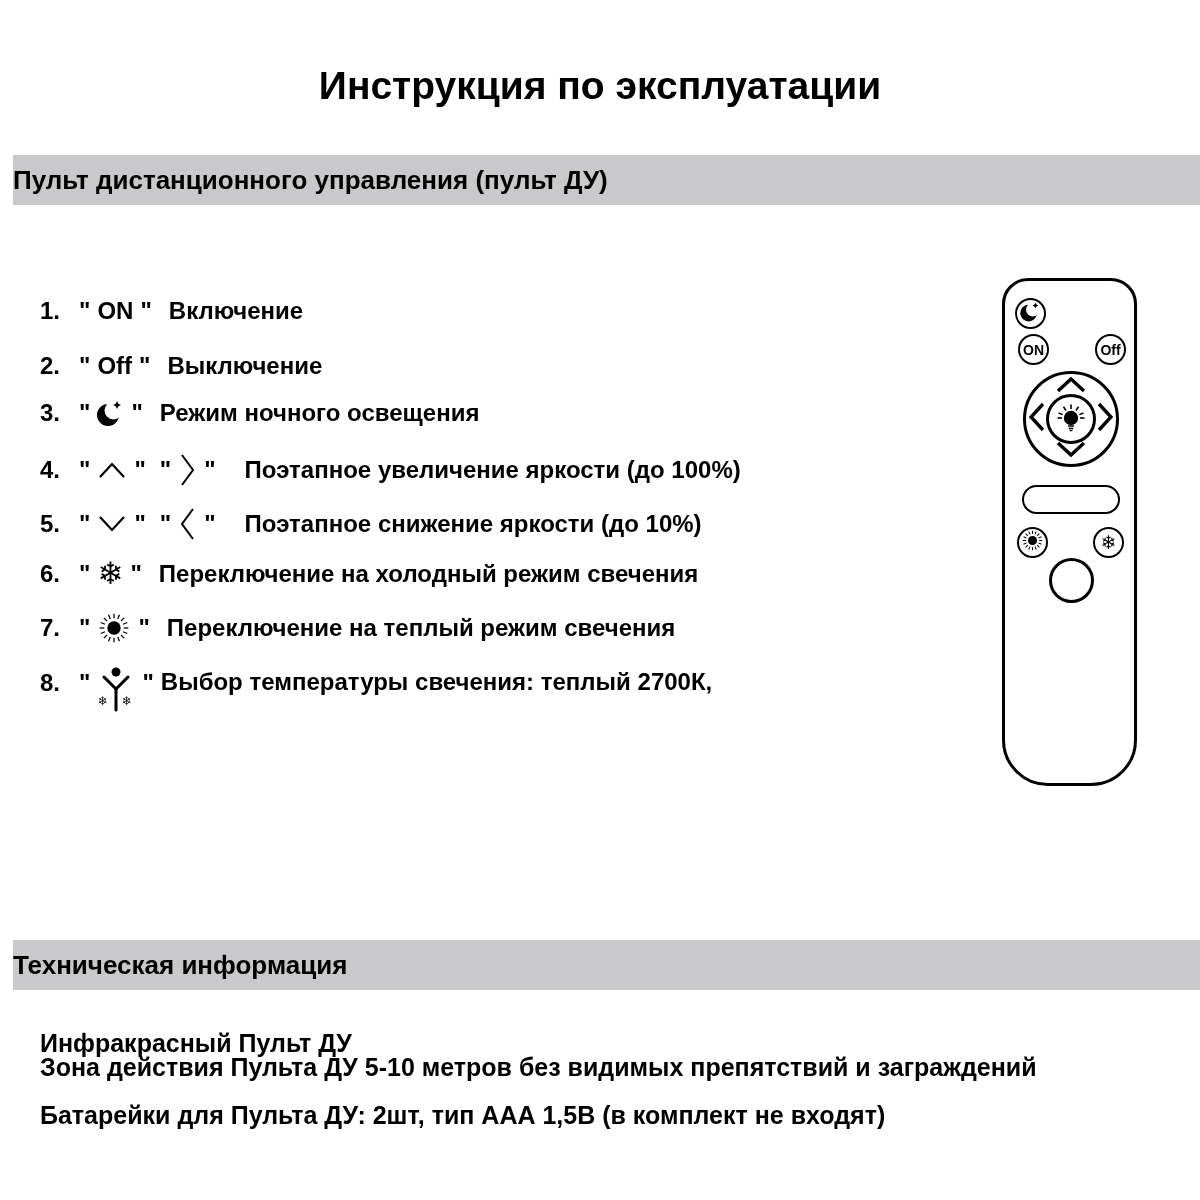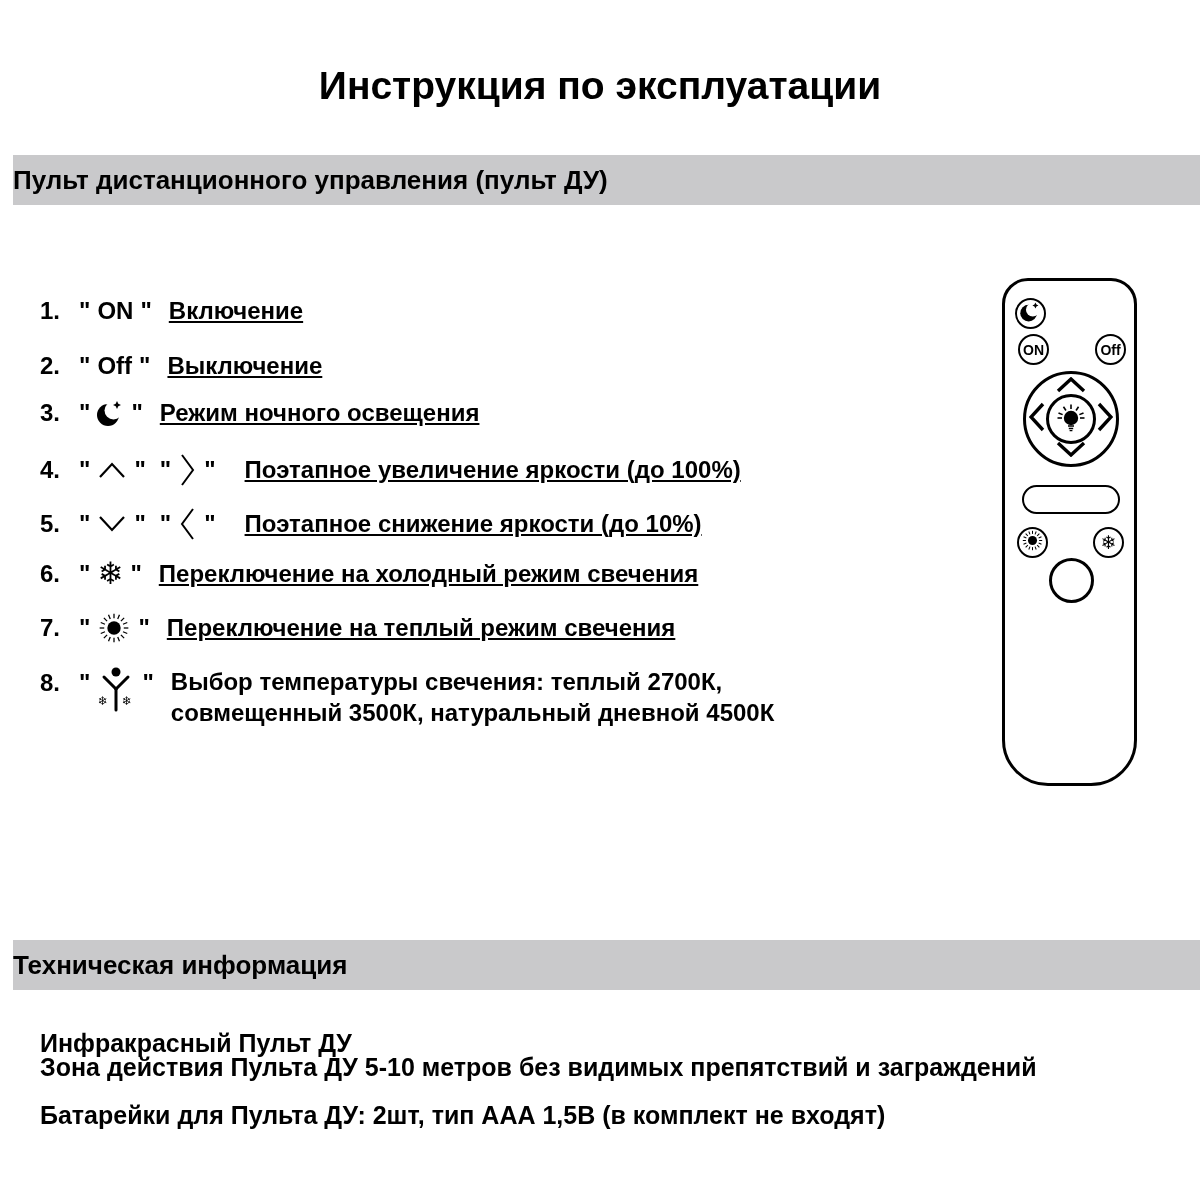--- a/index.html
+++ b/index.html
@@ -28,7 +28,7 @@
   .item .num { margin-right:12px; }
   .item .q { margin:0 7px; }
   .item .key { }
-  .item .desc { margin-left:10px;text-decoration:underline; }
+  .item .desc { margin-left:10px; }
   .item .desc-wide { margin-left:22px; }
   .item svg { display:block; }
   .snow-glyph { font-size:31px; font-weight:normal; line-height:30px; }

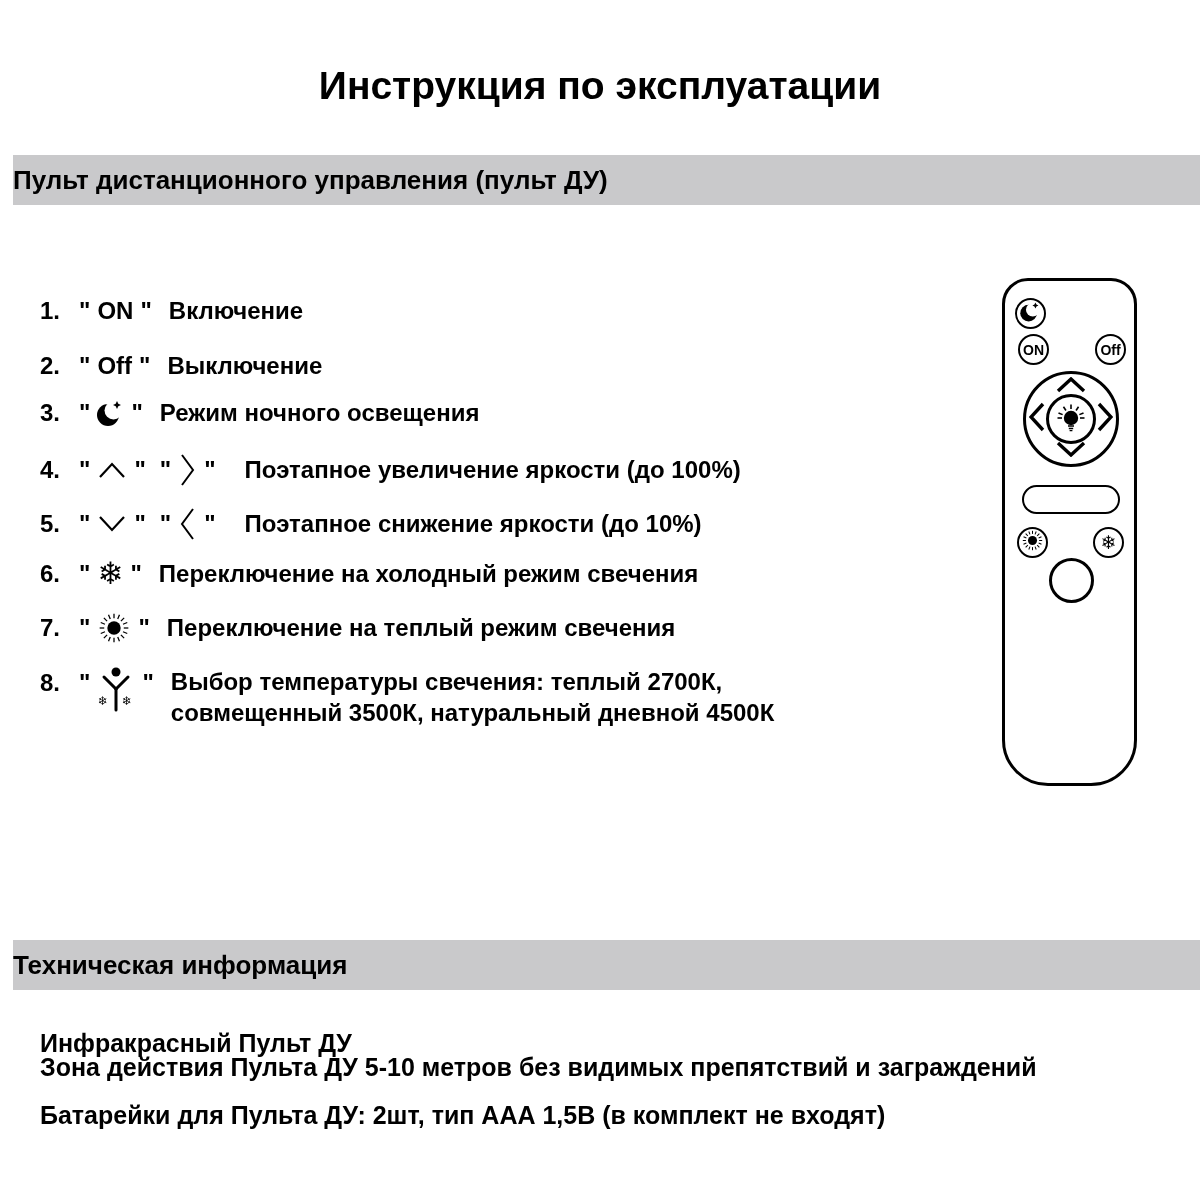--- a/index.html
+++ b/index.html
@@ -34,7 +34,7 @@
   .snow-glyph { font-size:31px; font-weight:normal; line-height:30px; }
   .item8 { align-items:flex-start; }
   .item8 .num, .item8 .q { line-height:34px; }
-  .item8 .multiline { margin-left:10px; line-height:31px; }
+  .item8 .multiline { line-height:31px; }
   .tech-line {
     position:absolute; left:40px; font-size:25px; font-weight:bold;
     line-height:30px; white-space:nowrap;

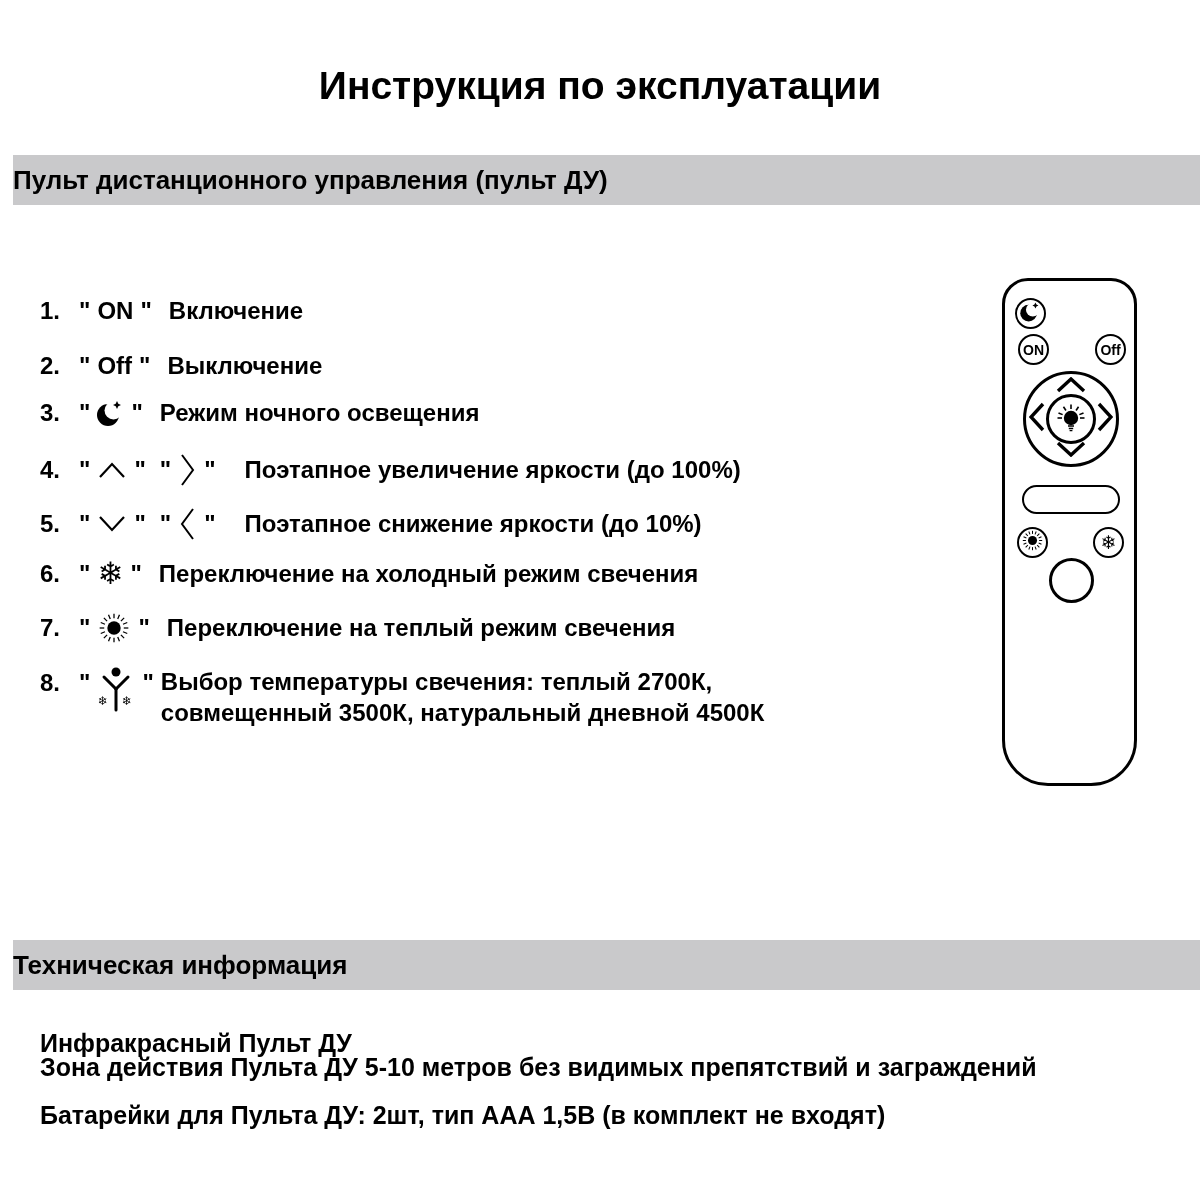--- a/index.html
+++ b/index.html
@@ -208,7 +208,6 @@
     <span class="q">"</span>
     <div class="multiline">
       <div>Выбор температуры свечения: теплый 2700К,</div>
-      <div>совмещенный 3500К, натуральный дневной 4500К</div>
     </div>
   </div>
 

